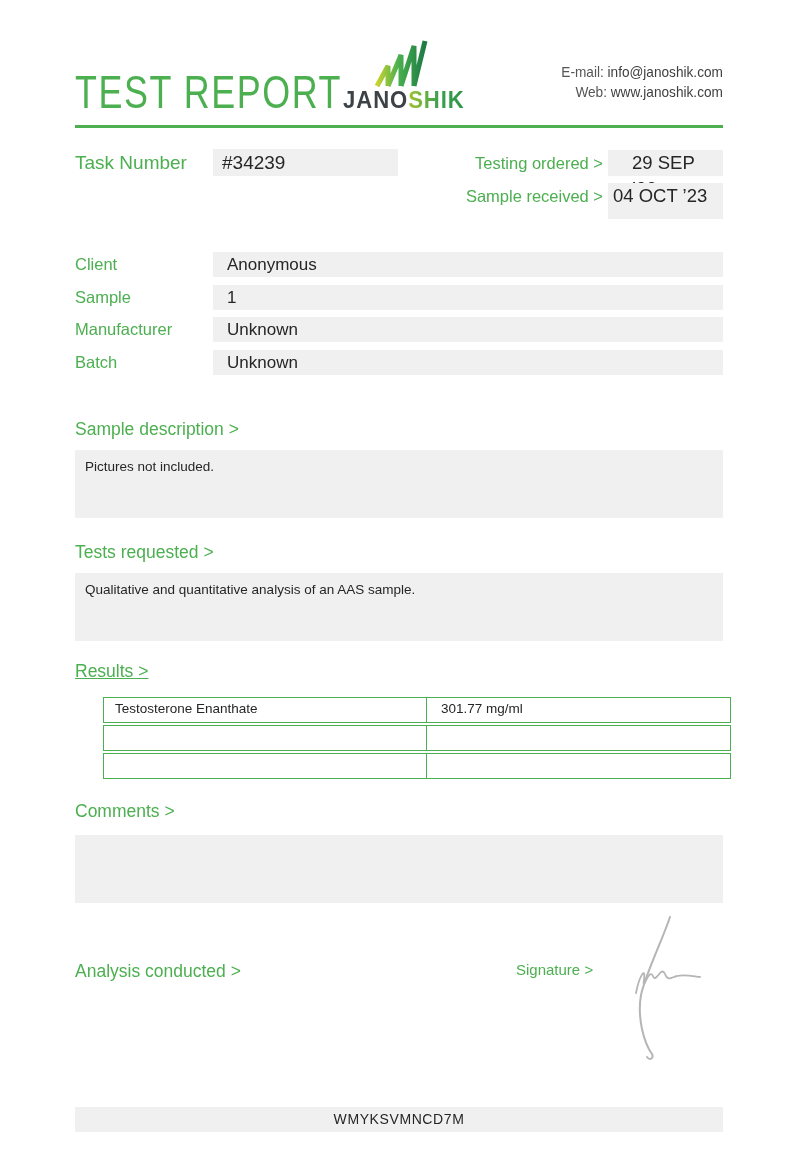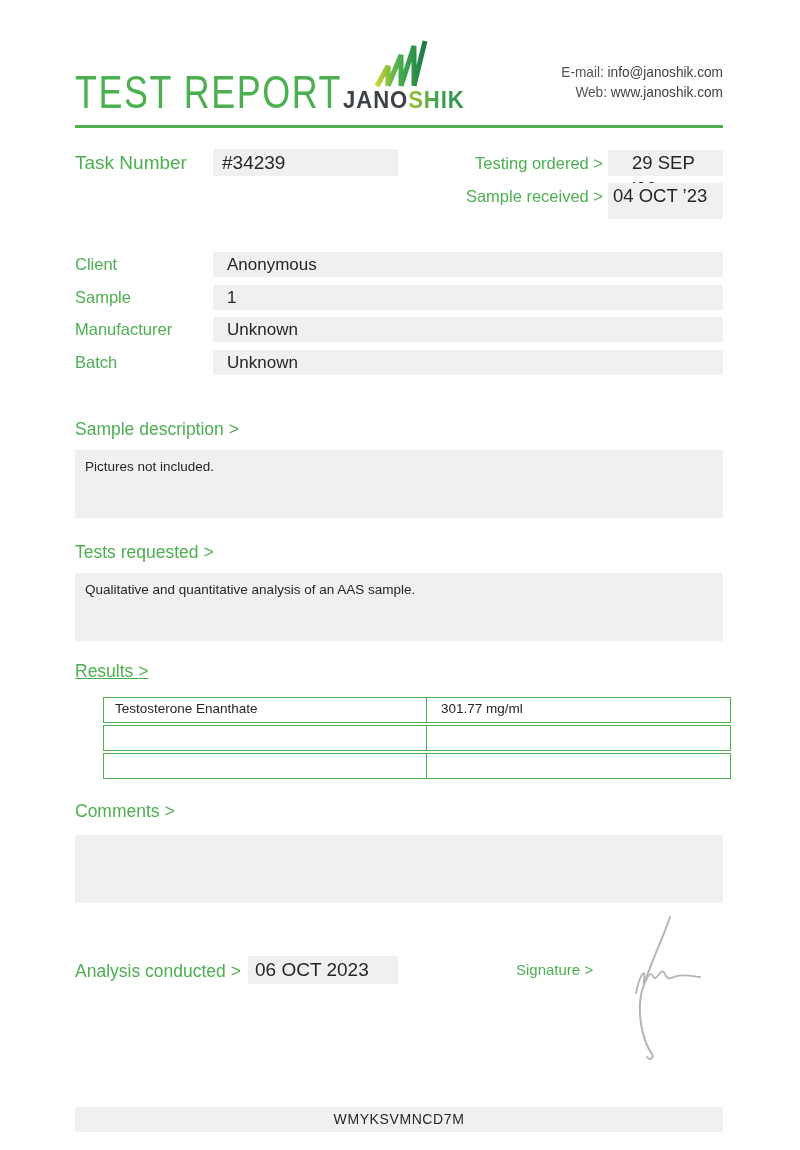--- a/index.html
+++ b/index.html
@@ -143,7 +143,6 @@
   <div class="gbox cm-box"></div>
 
   <div class="glabel an-label">Analysis conducted &gt;</div>
-  <div class="gbox an-box">06 OCT 2023</div>
   <div class="glabel sig-label">Signature &gt;</div>
 
   <svg class="signature" width="120" height="165" viewBox="0 0 120 165">

